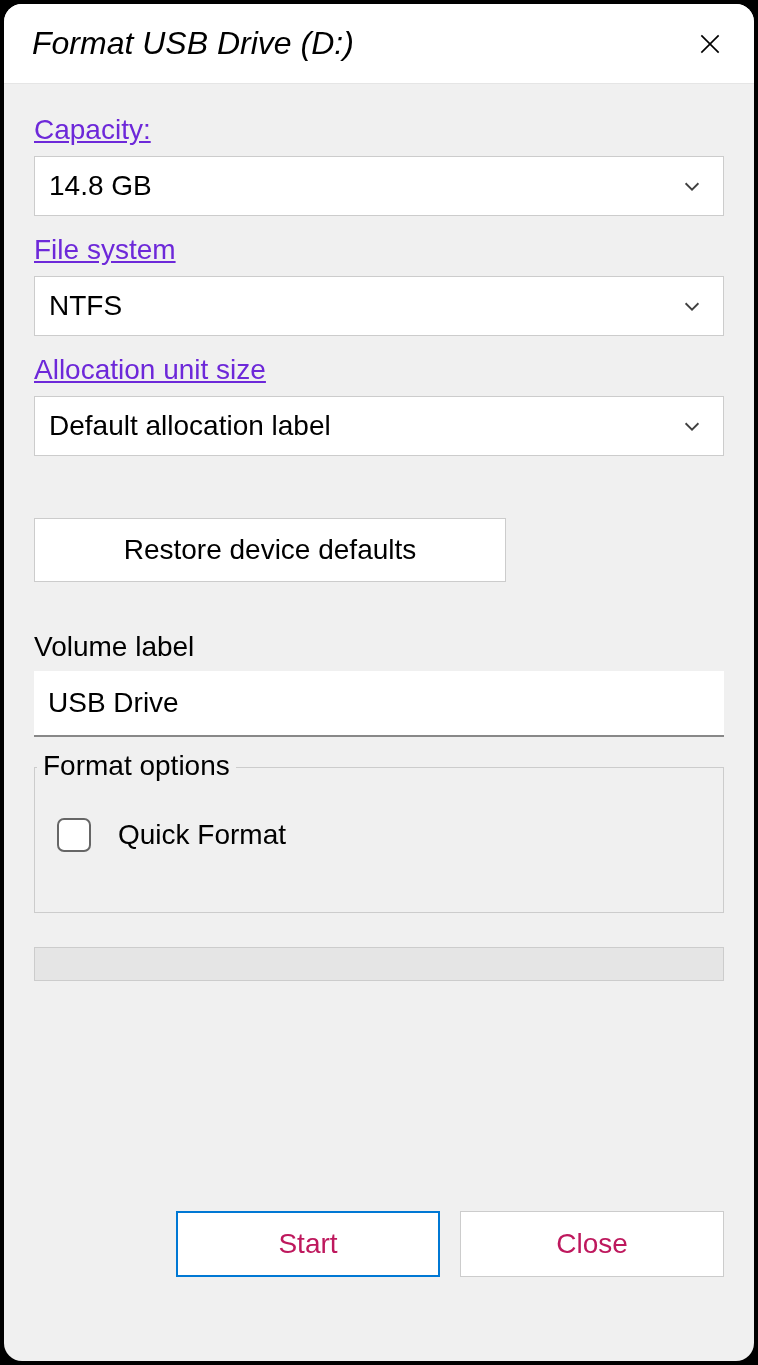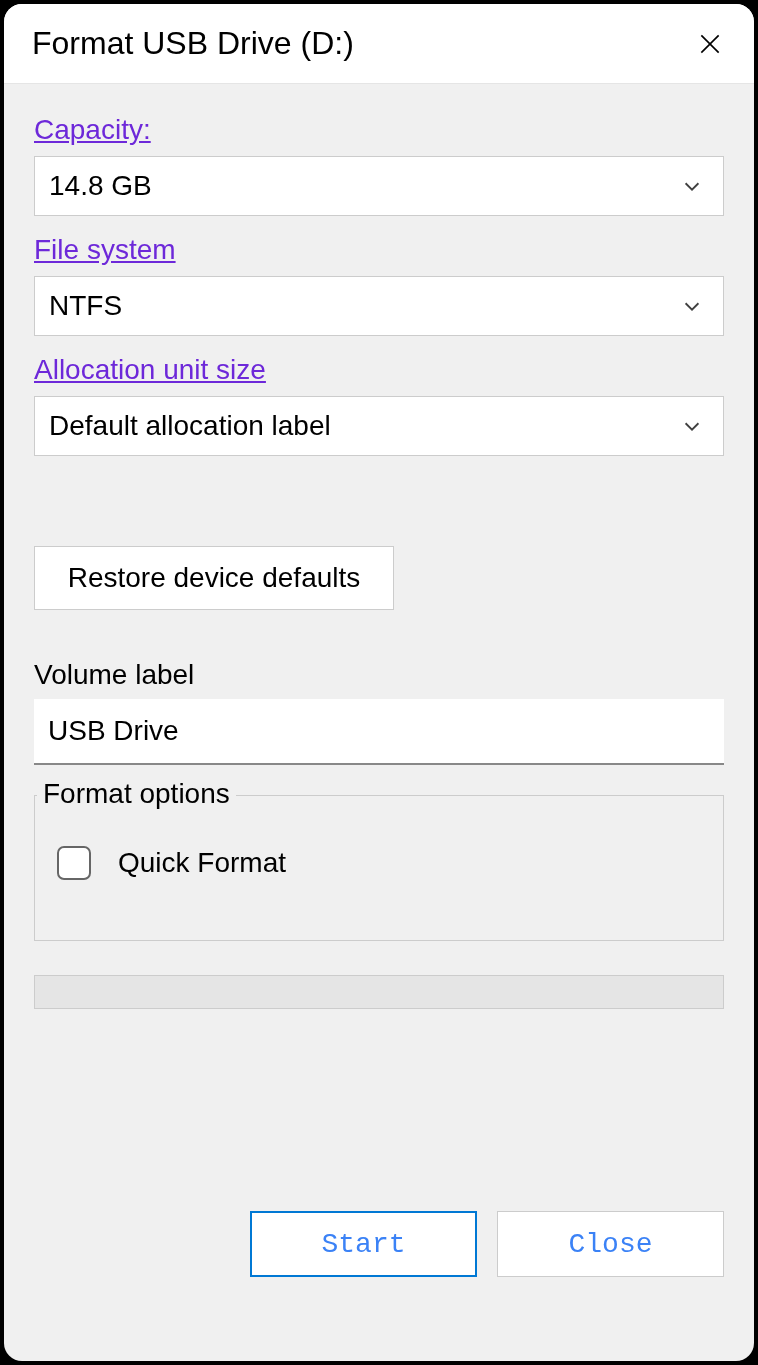--- a/index.html
+++ b/index.html
@@ -34,6 +34,7 @@
       justify-content: space-between;
       padding: 0 24px 0 28px;
       border-bottom: 1px solid #e5e5e5;
+      font-style: italic;
     }
     .titlebar-title {
       font-size: 32px;

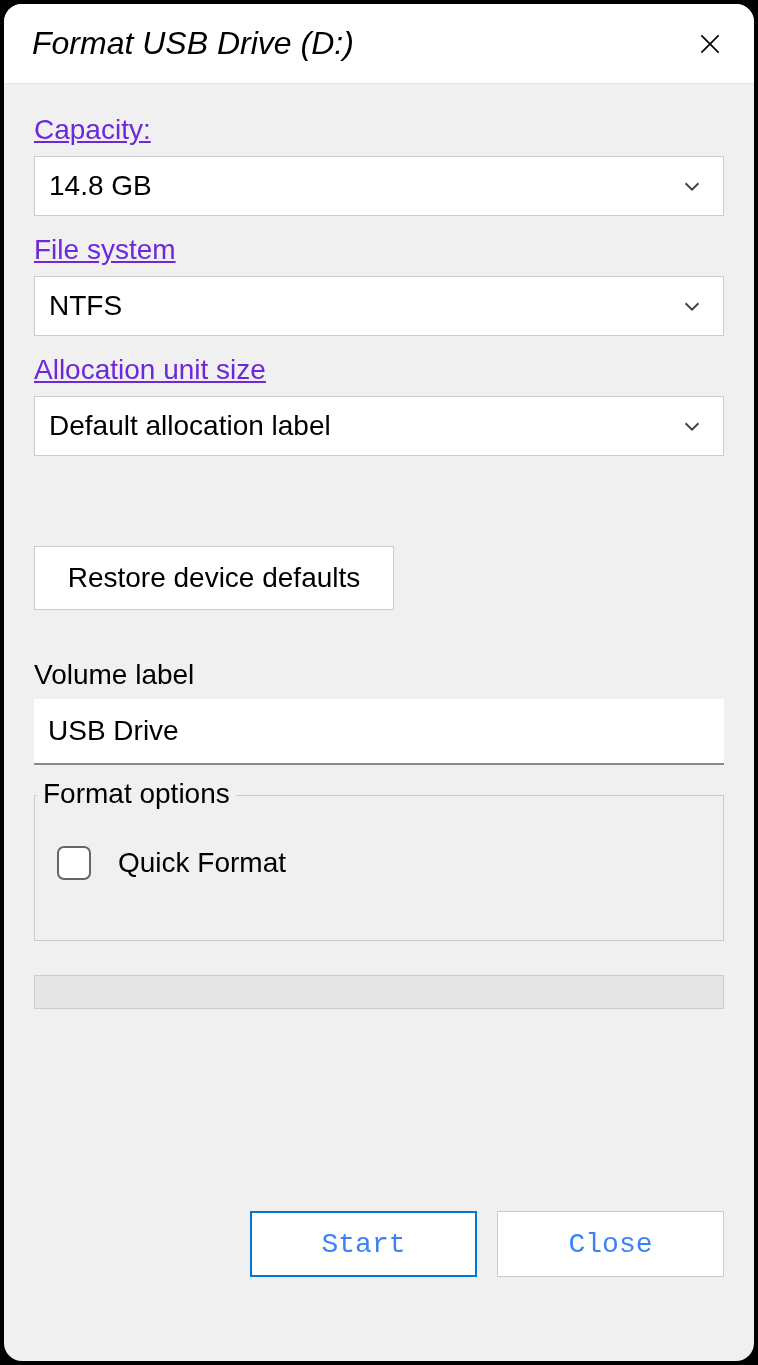--- a/index.html
+++ b/index.html
@@ -88,8 +88,8 @@
       flex-shrink: 0;
     }
     .restore-btn {
-      margin-top: 90px;
-      width: 360px;
+      margin-top: 62px;
+      width: 472px;
       height: 64px;
       background: #ffffff;
       border: 1px solid #cccccc;

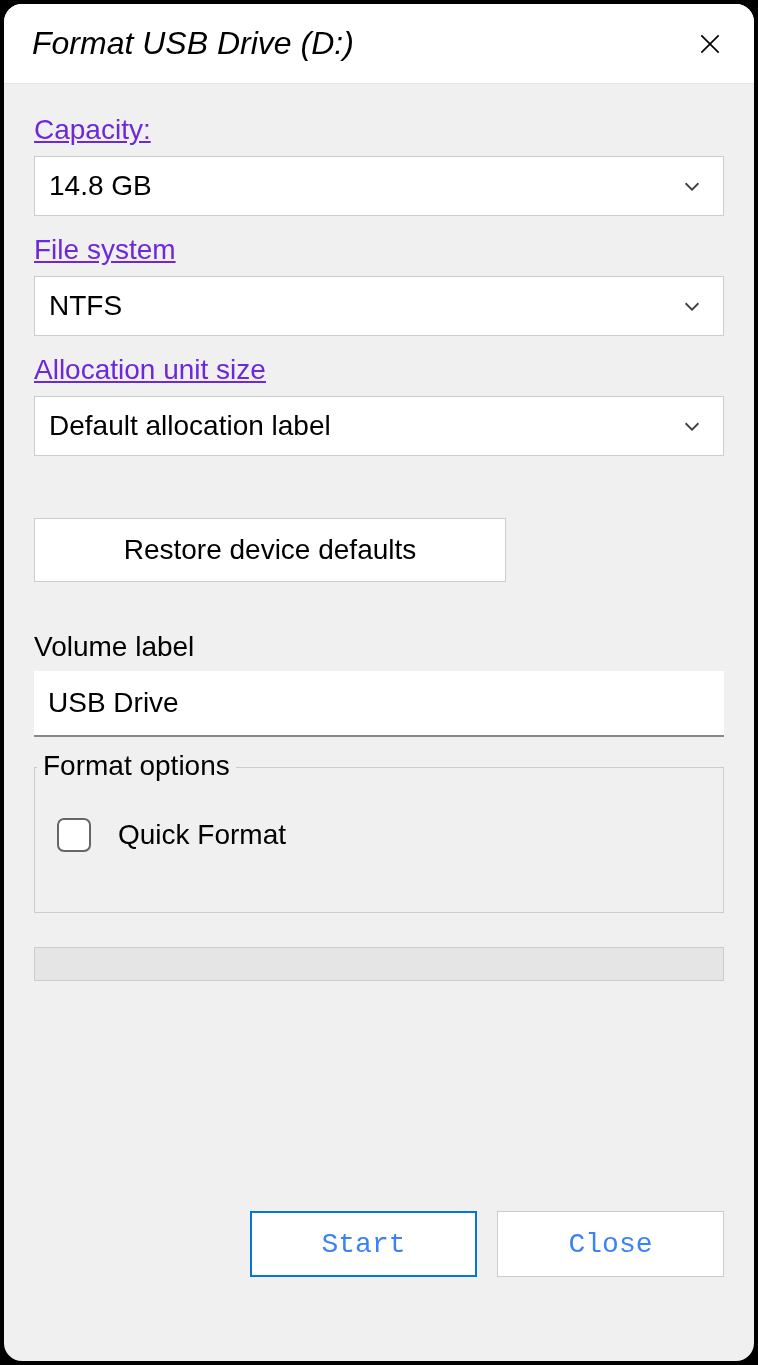--- a/index.html
+++ b/index.html
@@ -168,14 +168,14 @@
       gap: 20px;
     }
     .btn {
-      width: 227px;
+      width: 264px;
       height: 66px;
       font-size: 28px;
-      font-family: Liberation Mono, monospace;
-      background: #ffffff;
-      border: 1px solid #cccccc;
-      cursor: pointer;
-      color: #3b82f6;
+      font-family: Liberation Sans, sans-serif;
+      background: #ffffff;
+      border: 1px solid #cccccc;
+      cursor: pointer;
+      color: #be185d;
     }
     .btn.primary {
       border: 2px solid #0078d4;

